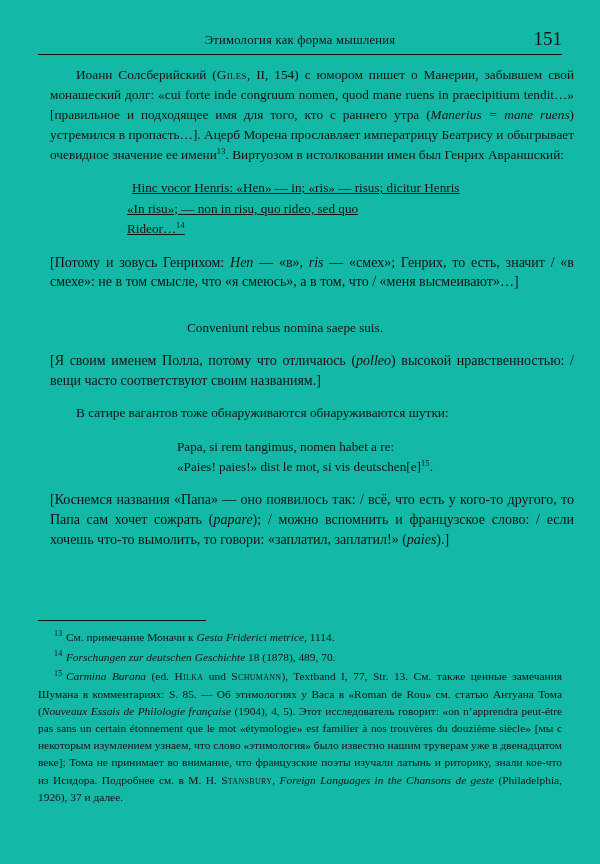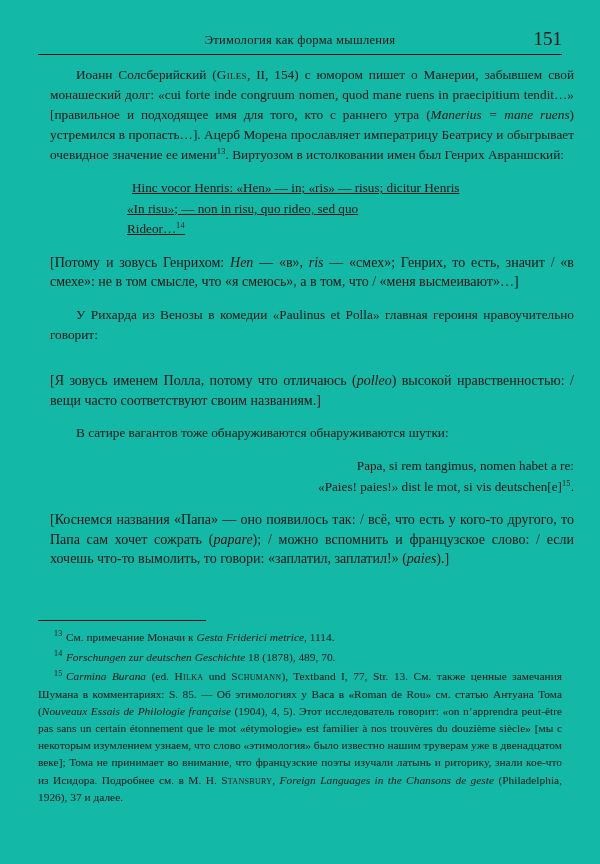--- a/index.html
+++ b/index.html
@@ -175,7 +175,6 @@
 
     <div class="gap-para"></div>
 
-    <p class="para">У Рихарда из Венозы в комедии «Paulinus et Polla» главная героиня нравоучительно говорит:</p>
 
     <div class="gap-block-top"></div>
 

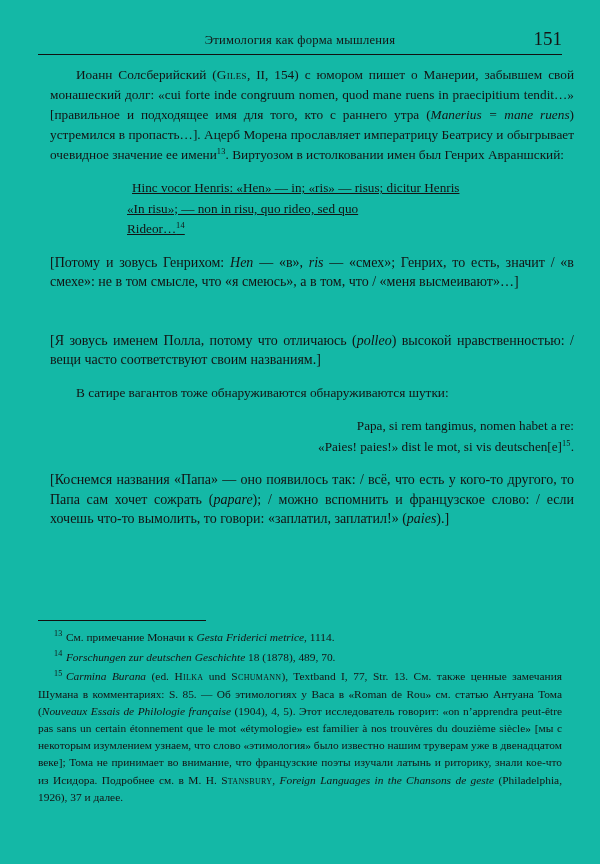--- a/index.html
+++ b/index.html
@@ -179,6 +179,7 @@
     <div class="gap-block-top"></div>
 
     <div class="verse verse-polla">
+      <span class="l l2">Conveniunt rebus nomina saepe suis.</span>
     </div>
 
     <div class="gap-block-bot"></div>

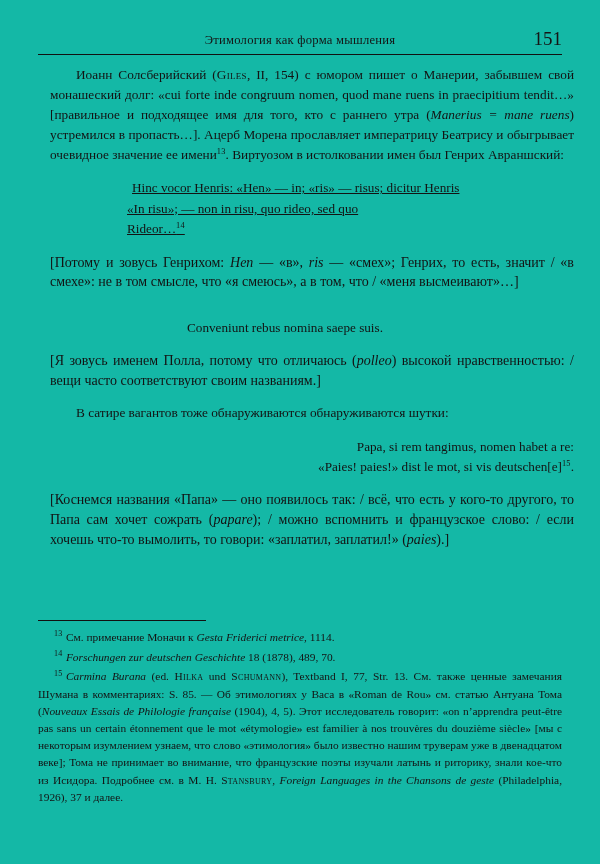--- a/index.html
+++ b/index.html
@@ -184,7 +184,7 @@
 
     <div class="gap-block-bot"></div>
 
-    <p class="trans"><span>[Я зовусь именем Полла, потому что отличаюсь (</span><i>polleo</i><span>) высокой нравственностью: / вещи часто соответствуют своим названиям.]</span></p>
+    <p class="trans"><span>[Я своим именем Полла, потому что отличаюсь (</span><i>polleo</i><span>) высокой нравственностью: / вещи часто соответствуют своим названиям.]</span></p>
 
     <div class="gap-para"></div>
 

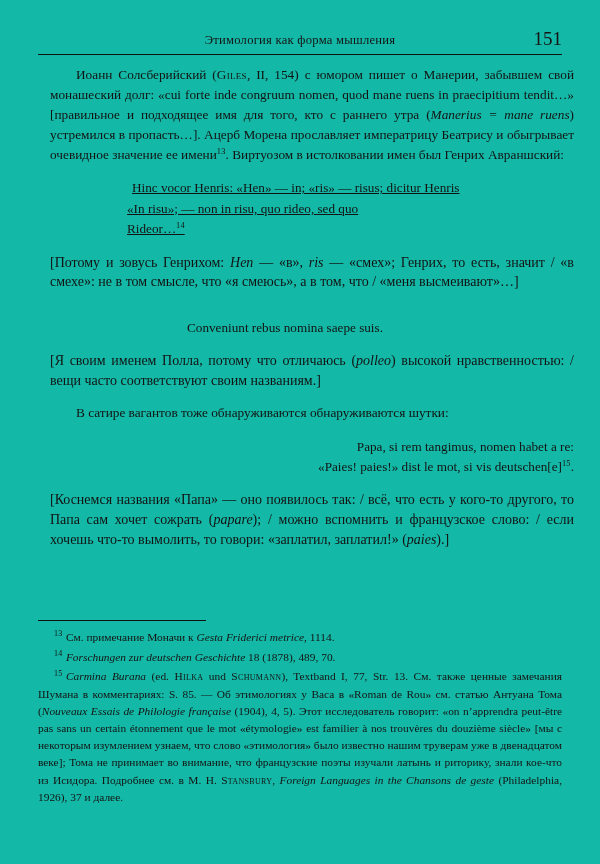--- a/index.html
+++ b/index.html
@@ -92,7 +92,7 @@
   .verse-polla { padding-left: 122px; }
   .verse-polla .l2 { margin-left: 15px; }
 
-  .verse-papa { padding-left: 127px; text-align: right; }
+  .verse-papa { padding-left: 127px; }
 
   
   p.trans {

